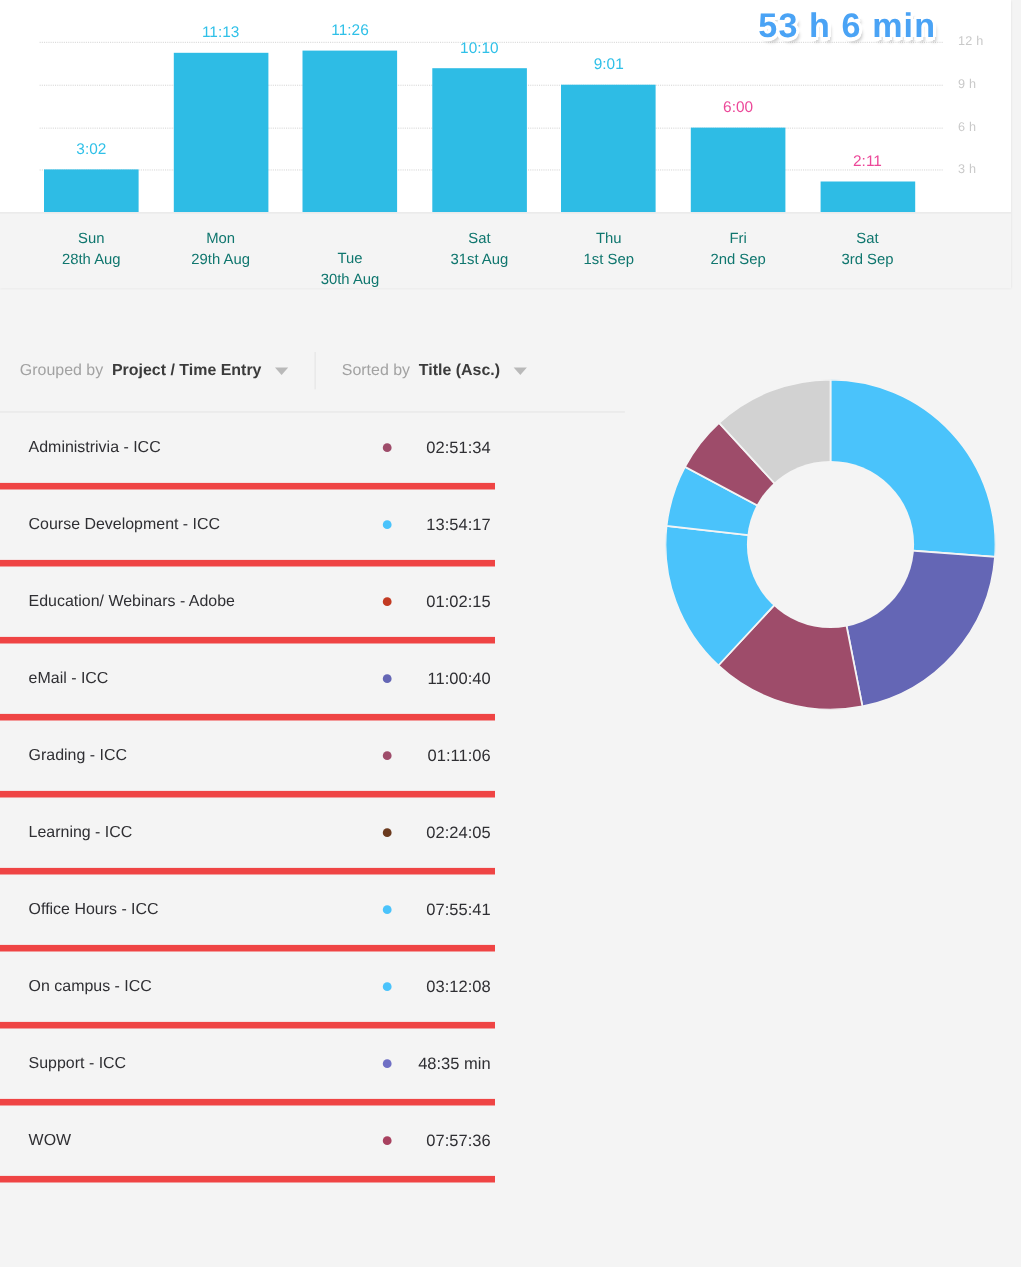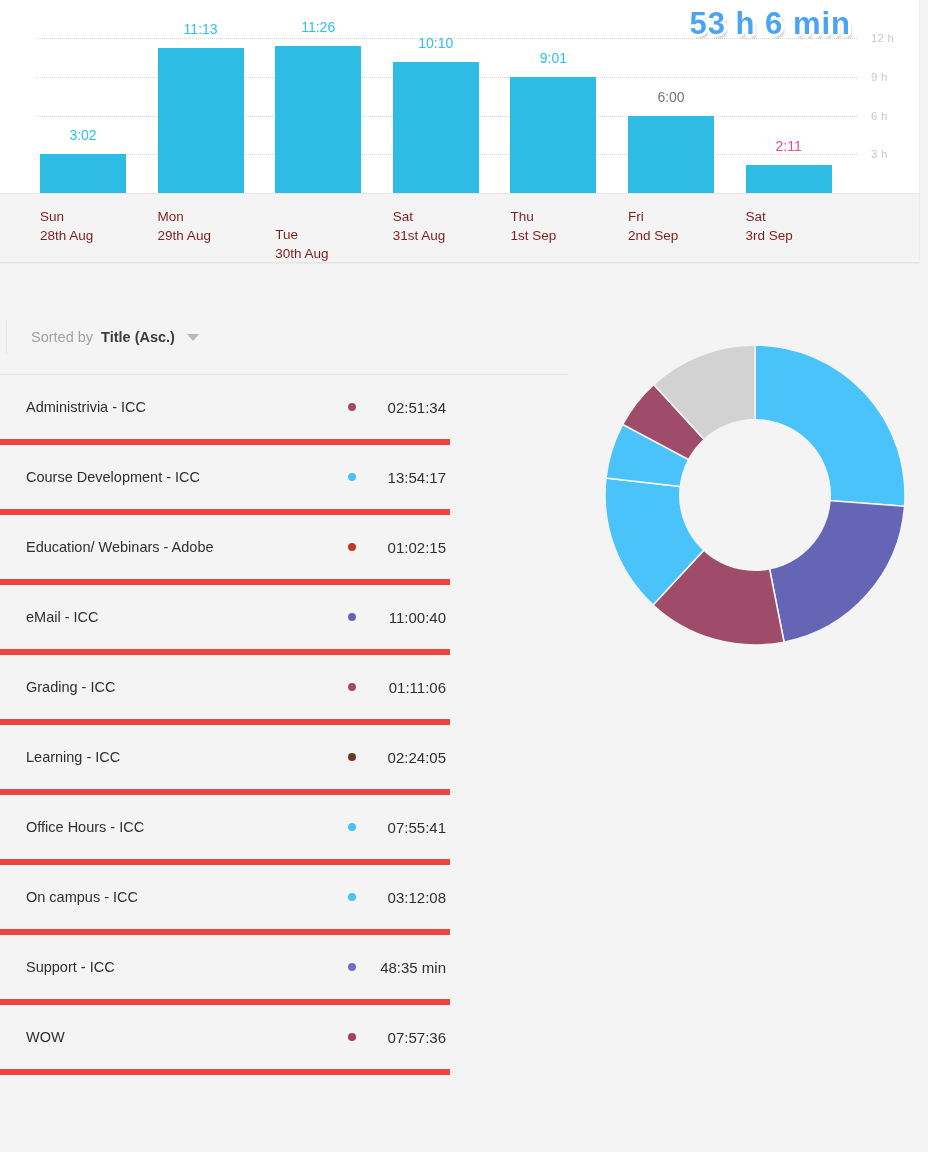--- a/index.html
+++ b/index.html
@@ -157,7 +157,7 @@
         <div class="bar-value" style="left: 275.2px; width: 86px; top: 18.553px; color: rgb(47, 192, 232);">11:26</div>
         <div class="bar-value" style="left: 392.8px; width: 86px; top: 34.807px; color: rgb(47, 192, 232);">10:10</div>
         <div class="bar-value" style="left: 510.4px; width: 86px; top: 49.642px; color: rgb(47, 192, 232);">9:01</div>
-        <div class="bar-value" style="left: 628px; width: 86px; top: 88.6px; color: #737373;">6:00</div>
+        <div class="bar-value" style="left: 628px; width: 86px; top: 88.6px; color: #ec4899;">6:00</div>
         <div class="bar-value" style="left: 745.6px; width: 86px; top: 138px; color: #ec4899;">2:11</div>
       </div>
 

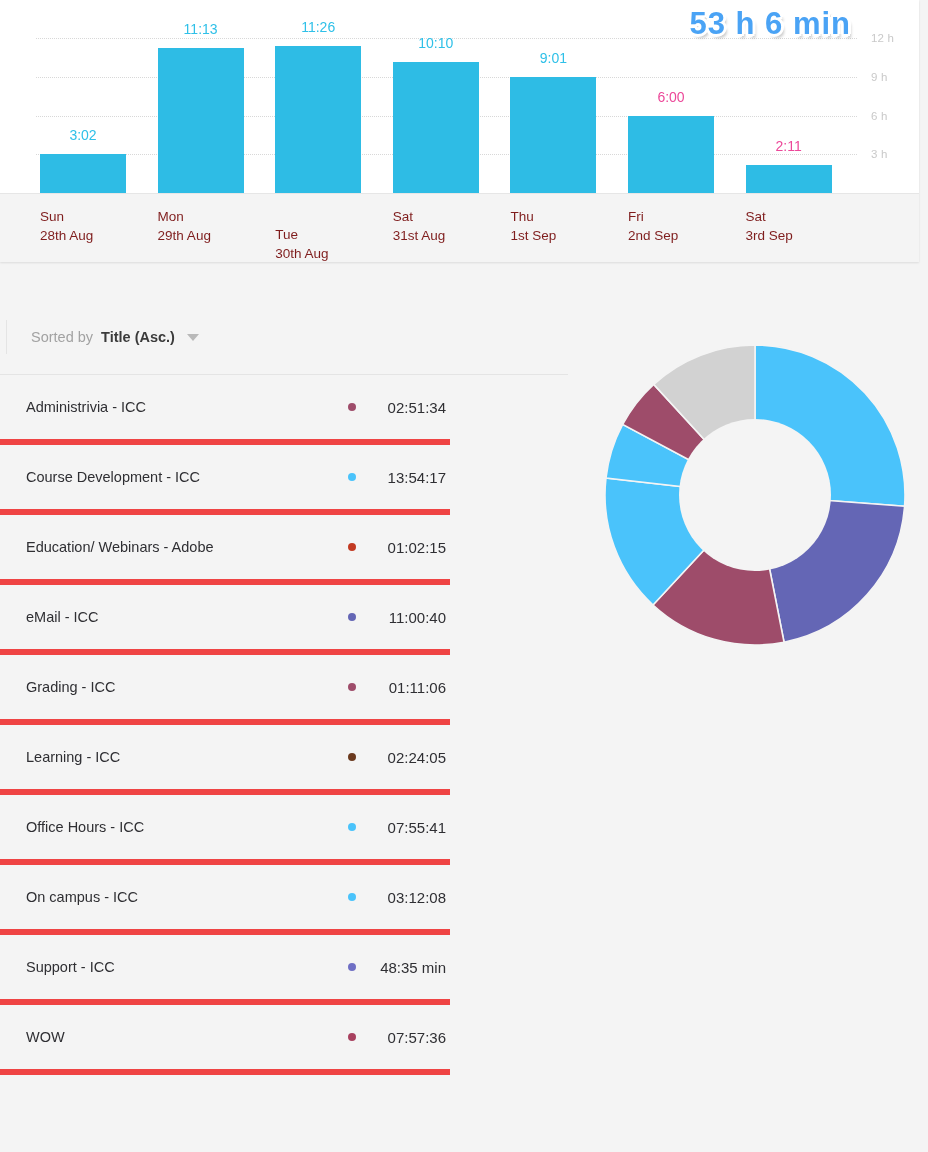--- a/index.html
+++ b/index.html
@@ -43,7 +43,7 @@
     border-top:1px solid #e6e6e6;
   }
   .daylabel{
-    position:absolute; text-align:left; color:#7f1d1d;
+    position:absolute; text-align:center; color:#0f766e;
     font-size:13.5px; line-height:19px;
   }
   .daylabel .dname{ display:block; }

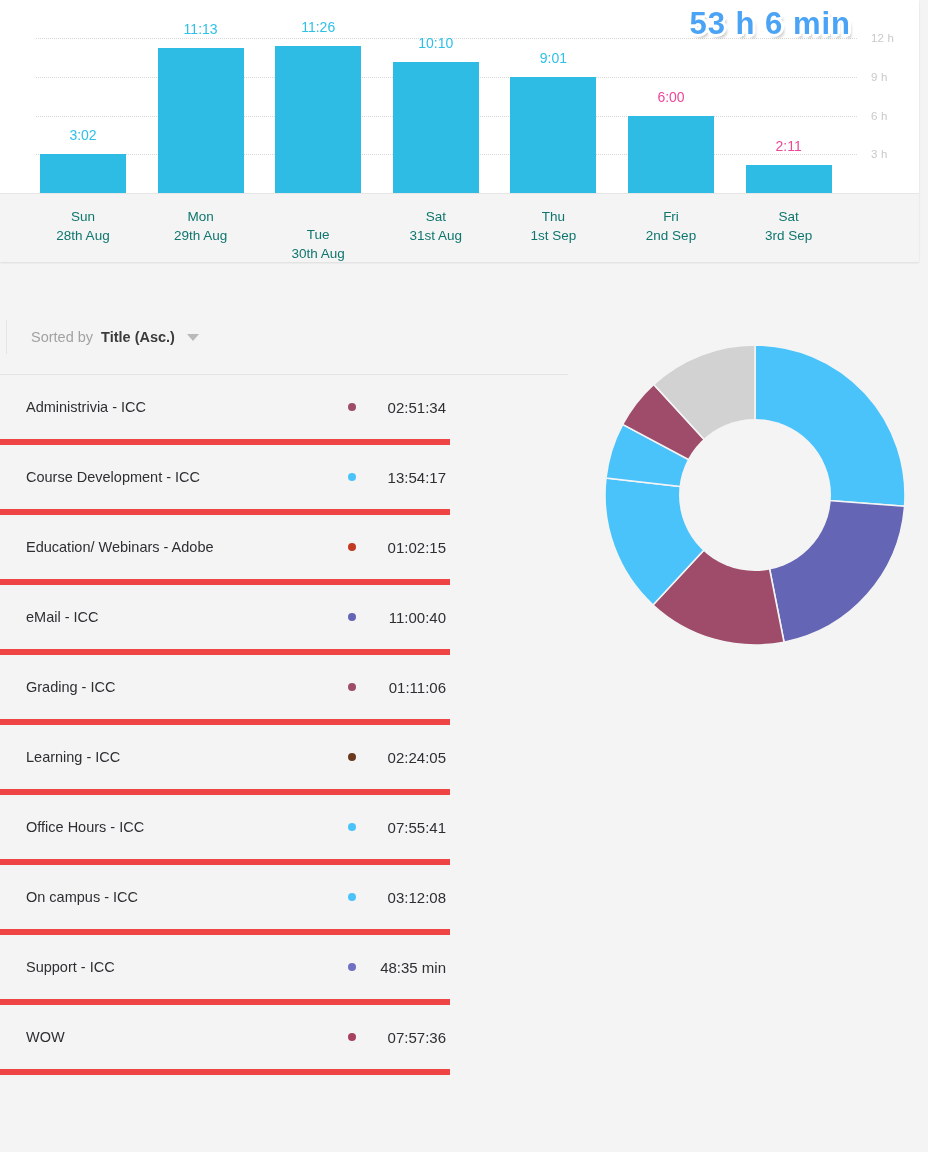--- a/index.html
+++ b/index.html
@@ -200,6 +200,11 @@
 
 <div class="controls">
 
+  <div class="ctrl">
+    <span class="lbl">Grouped by</span>
+    <span class="val">Project / Time Entry</span>
+    <span class="caret"></span>
+  </div>
 
   <div class="ctrl-sep"></div>
 

